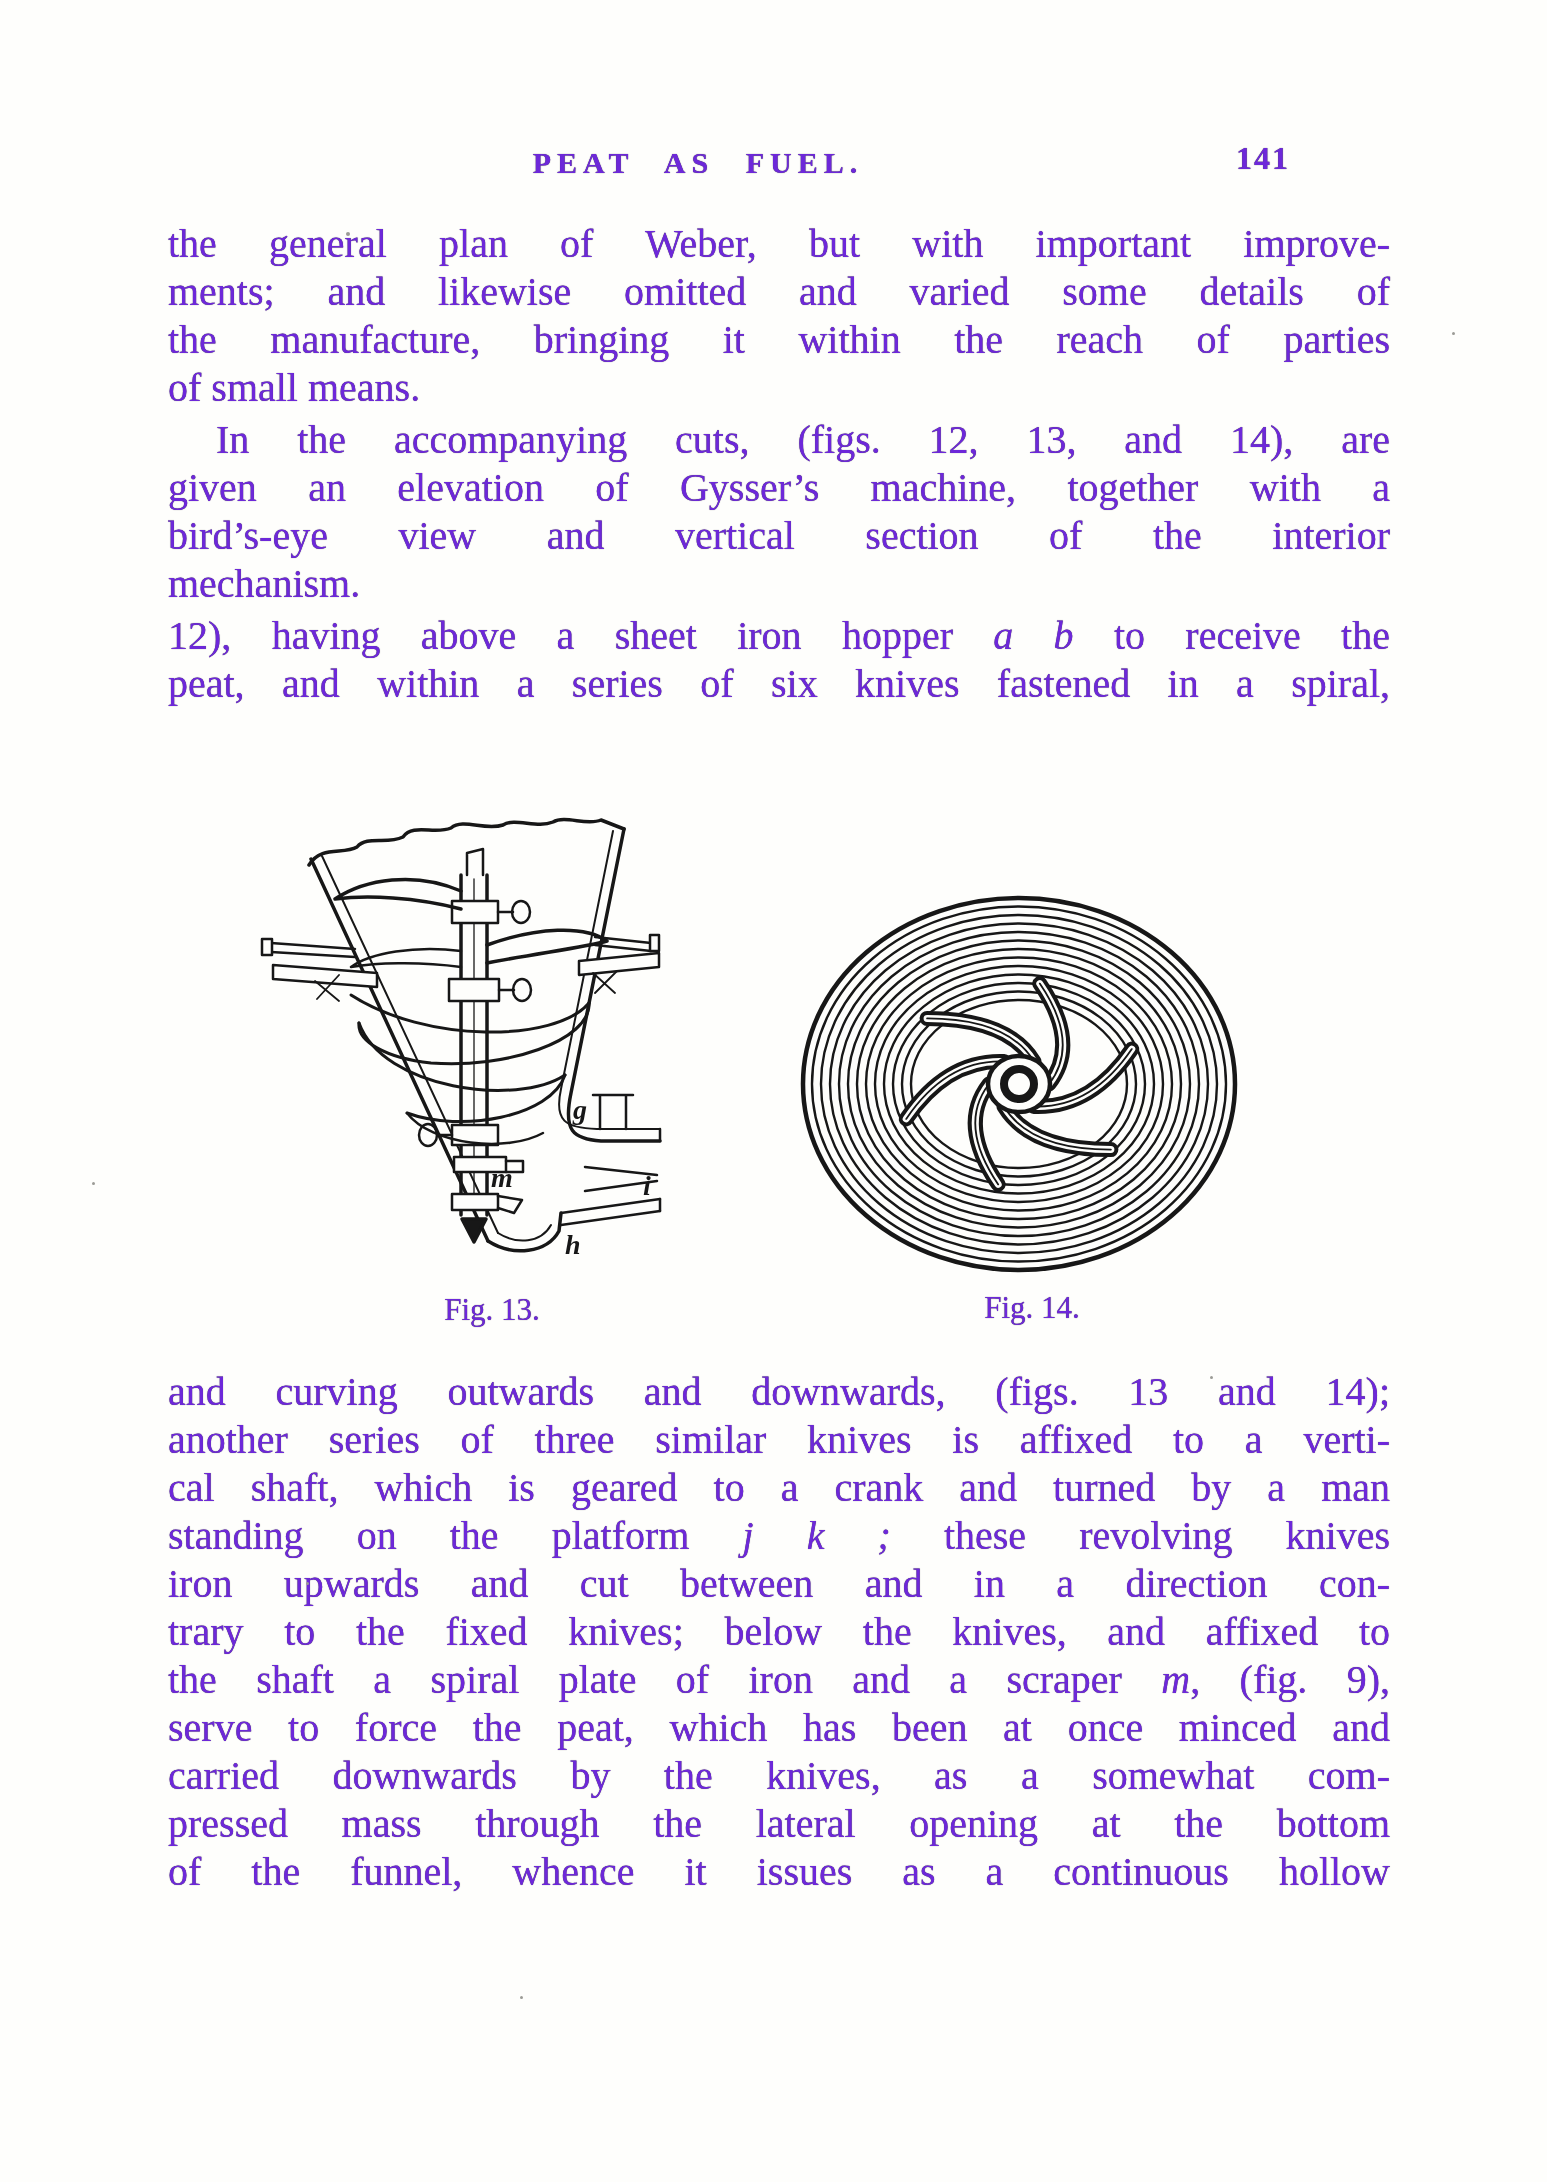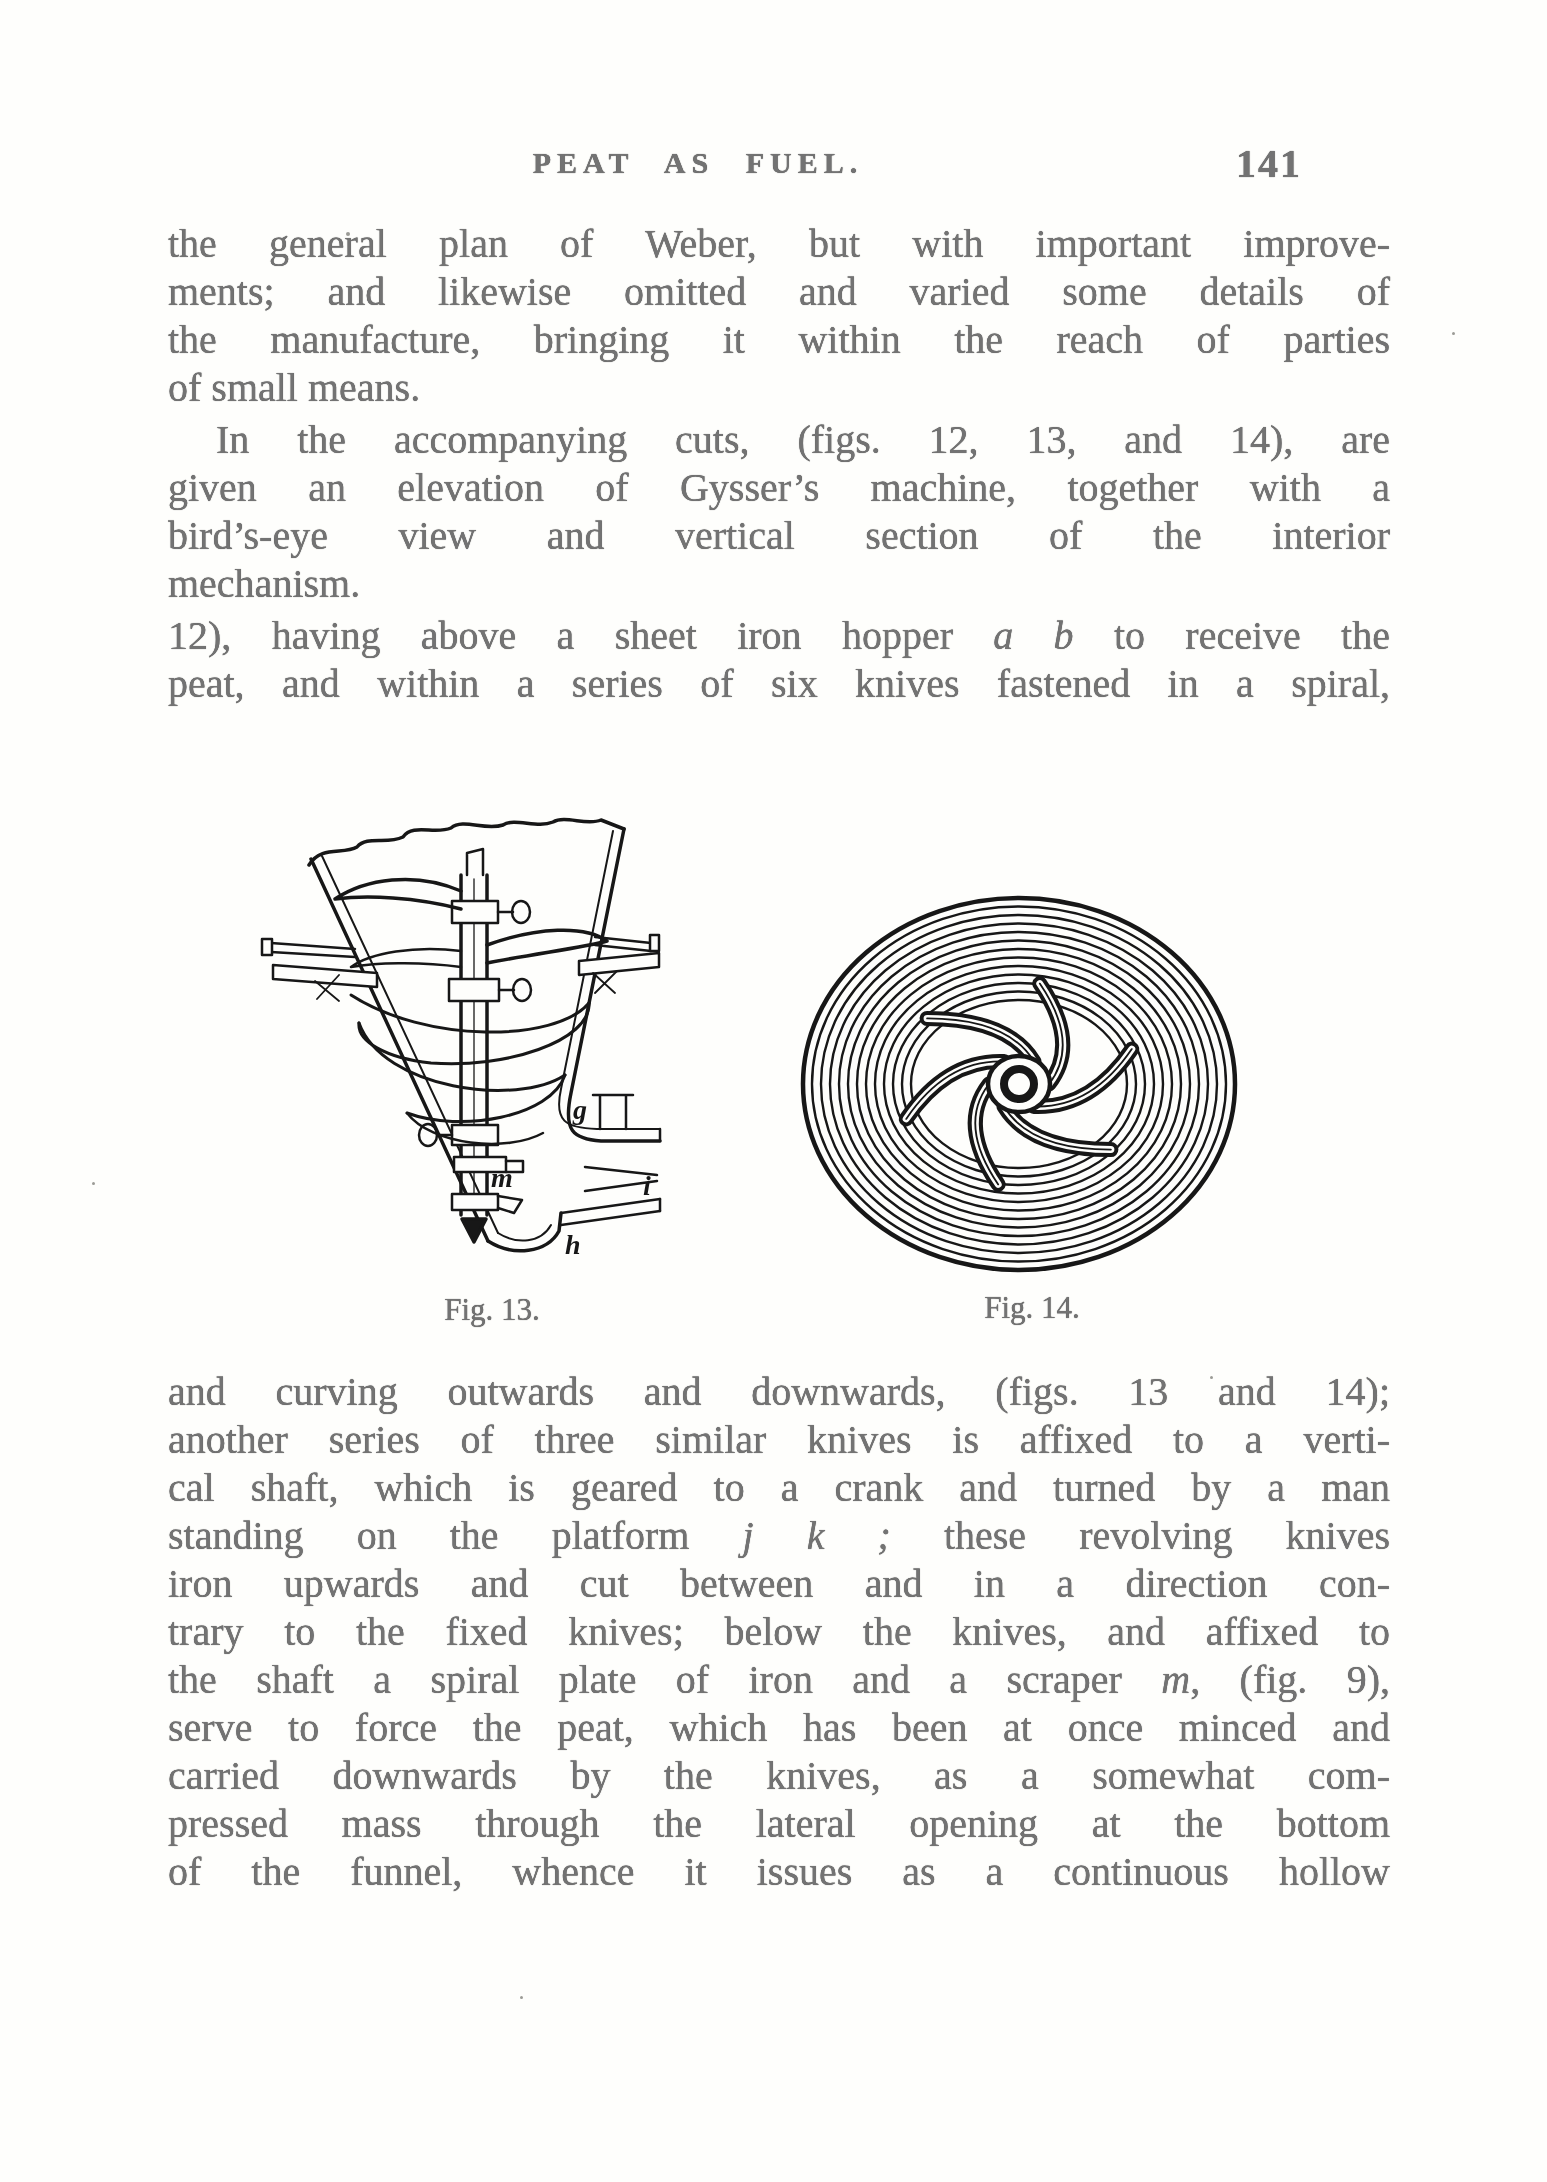--- a/index.html
+++ b/index.html
@@ -8,7 +8,7 @@
     width:1547px;height:2182px;
     background:#fefefc;
     overflow:hidden;
-    color:#737373;
+    color:#6d28d9;
     font-family:"Liberation Serif","DejaVu Serif",serif;
   }
   .running-head{

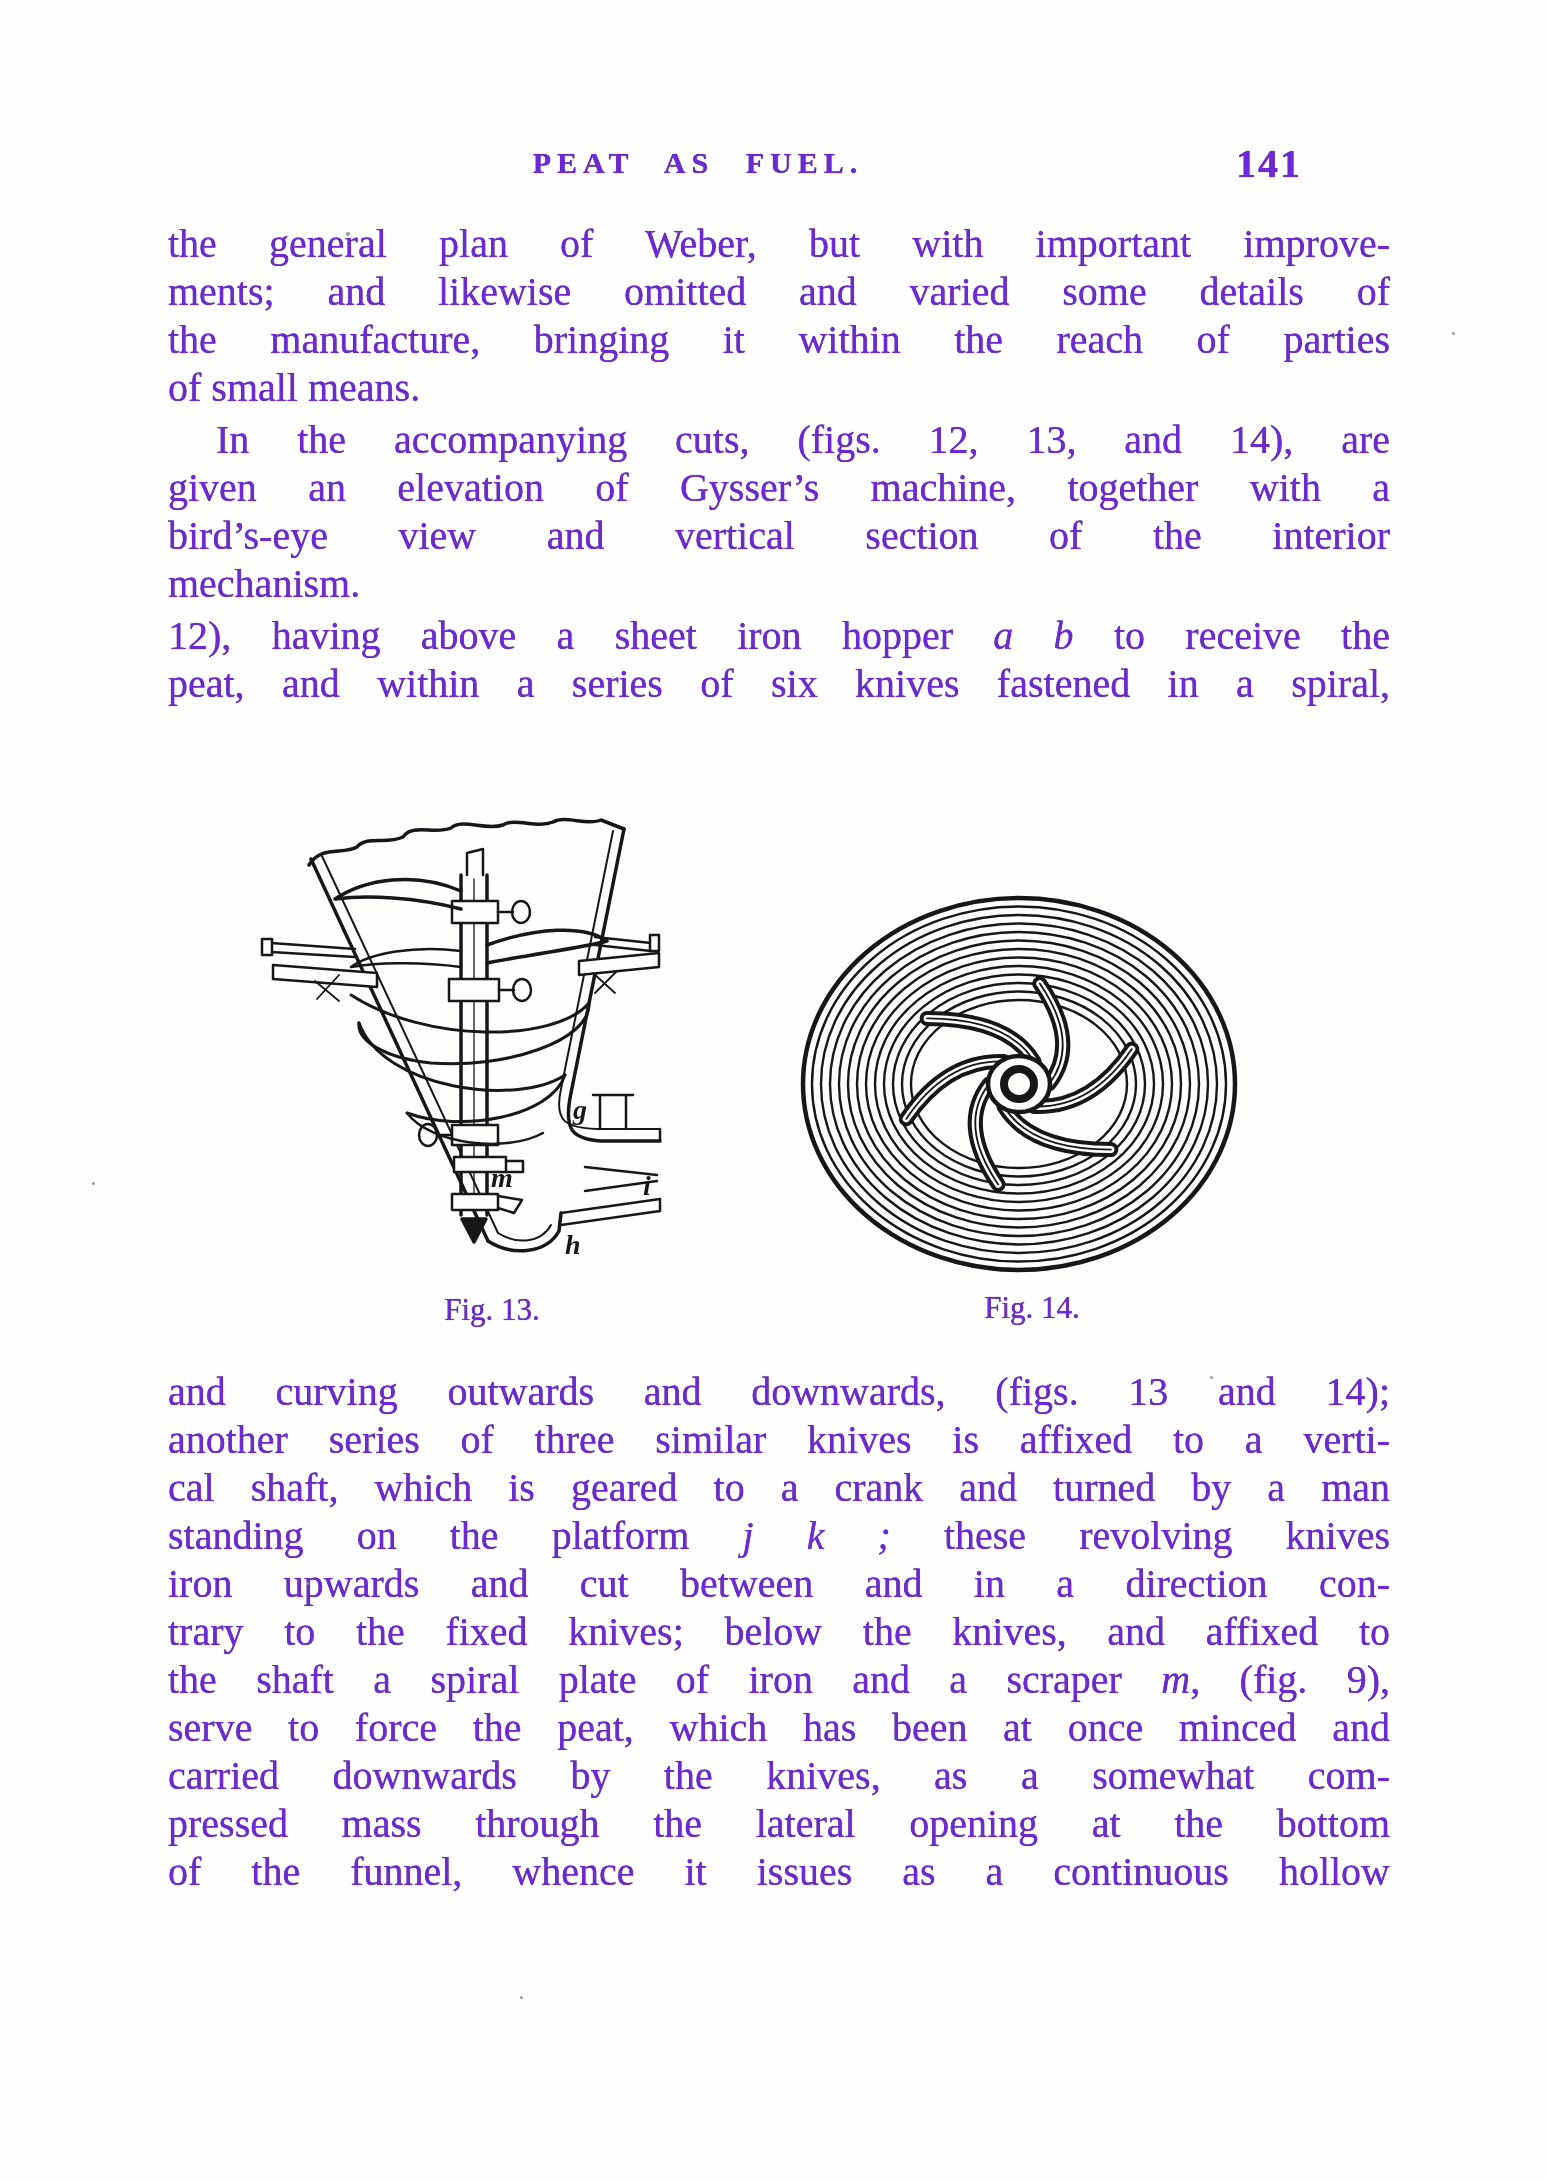--- a/index.html
+++ b/index.html
@@ -19,7 +19,7 @@
   }
   .page-number{
     position:absolute;left:1236px;top:140px;
-    font-size:40px;font-weight:bold;letter-spacing:2px;
+    font-size:32px;font-weight:bold;letter-spacing:2px;
     text-shadow:0 0 0.8px rgba(20,20,20,.9);
   }
   .text-block{

